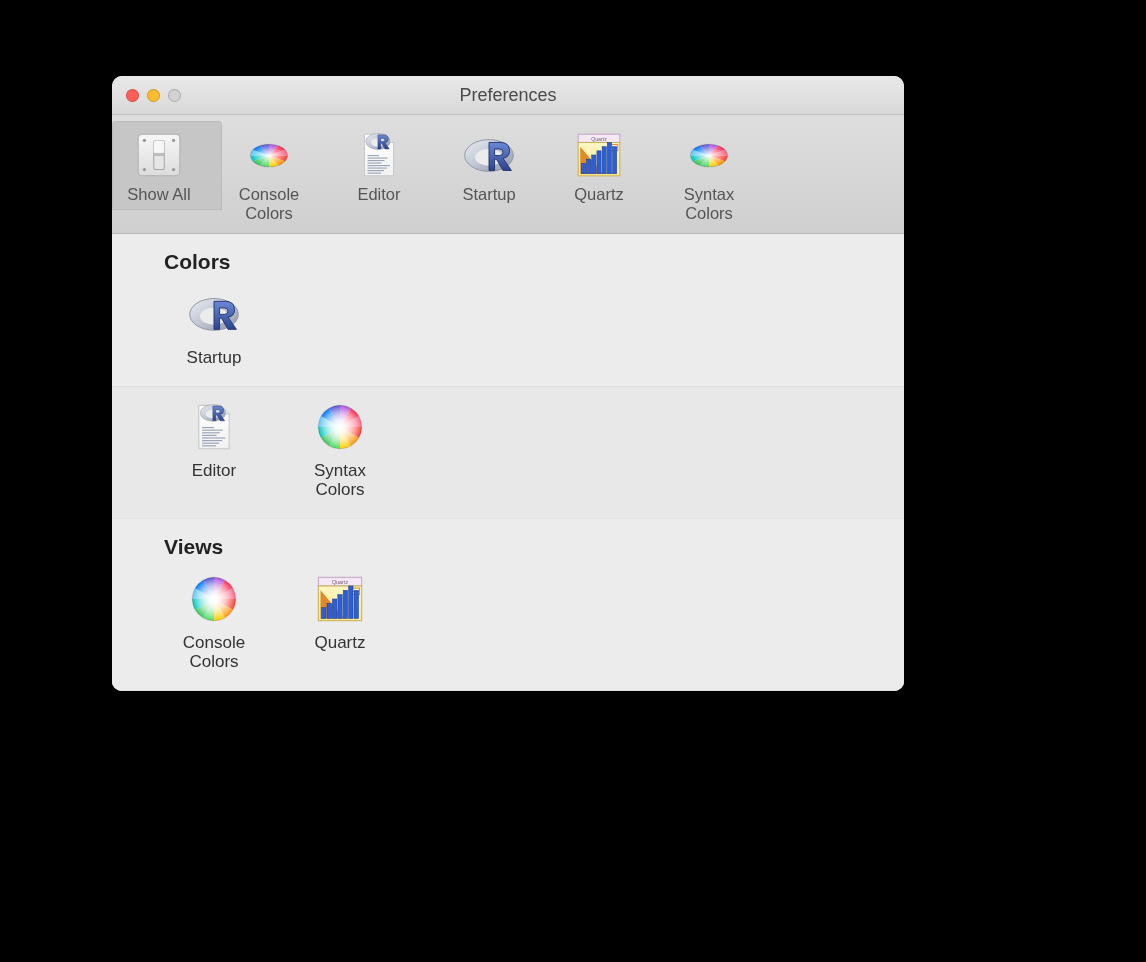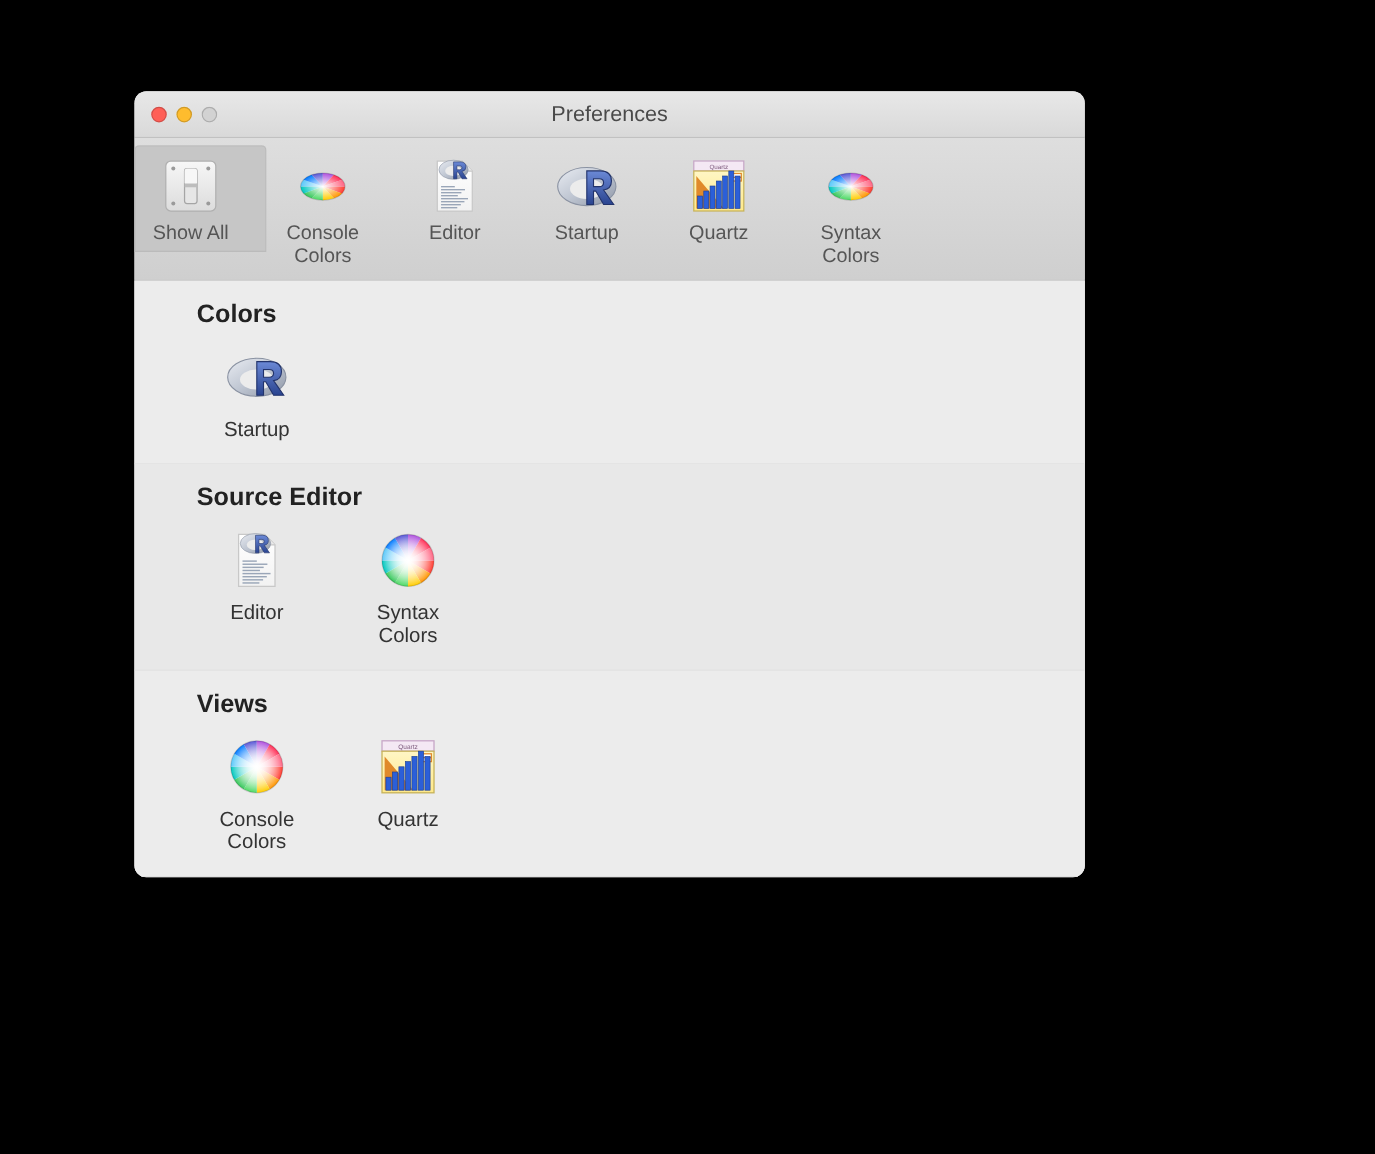--- a/index.html
+++ b/index.html
@@ -323,7 +323,6 @@
         </div>
       </div>
       <div class="section">
-    <div class="section-title">Source Editor</div>
     <div class="section-items">
       <div class="pref-item">
         <div class="pref-icon-wrap">

